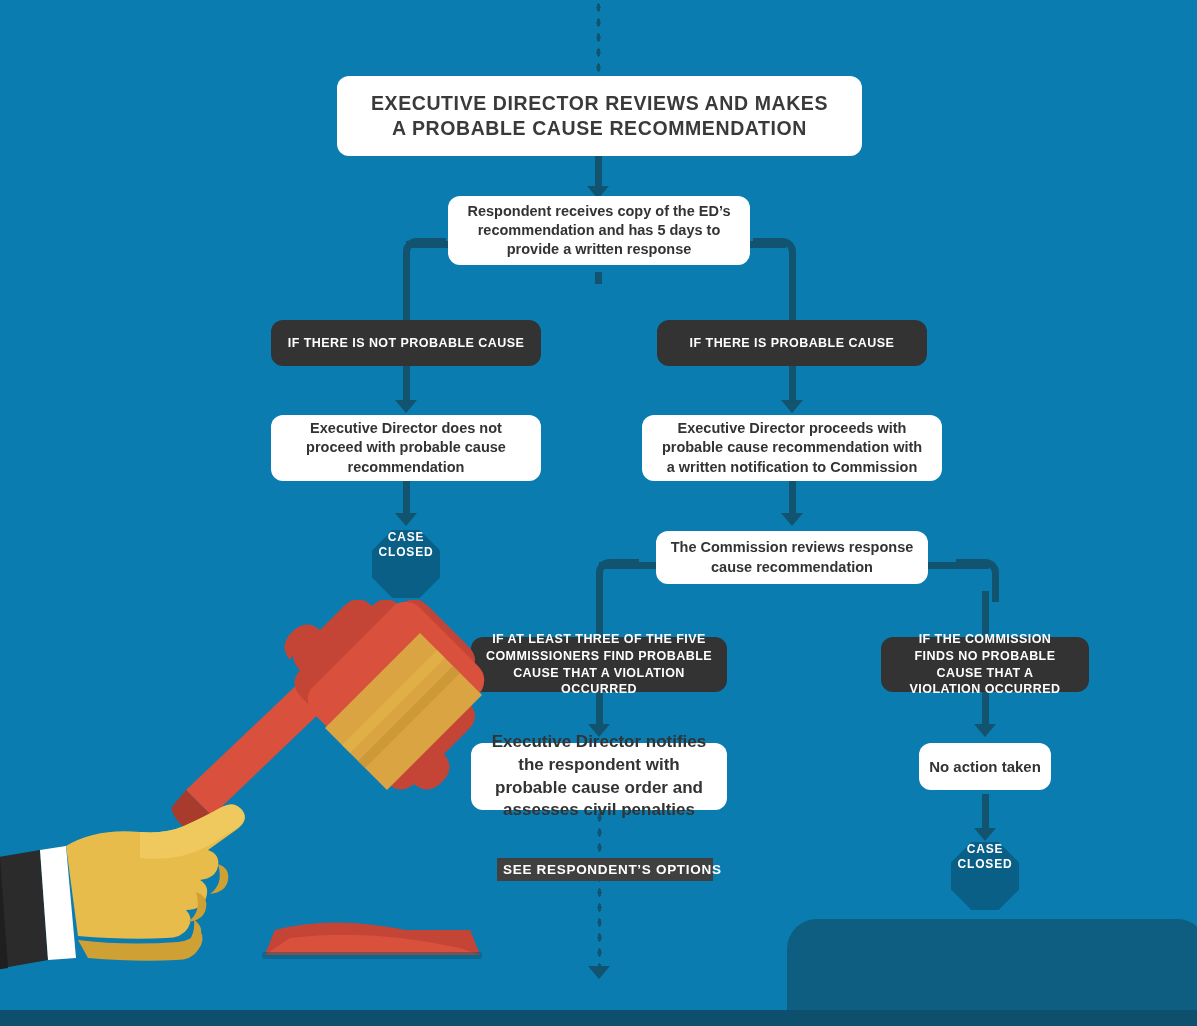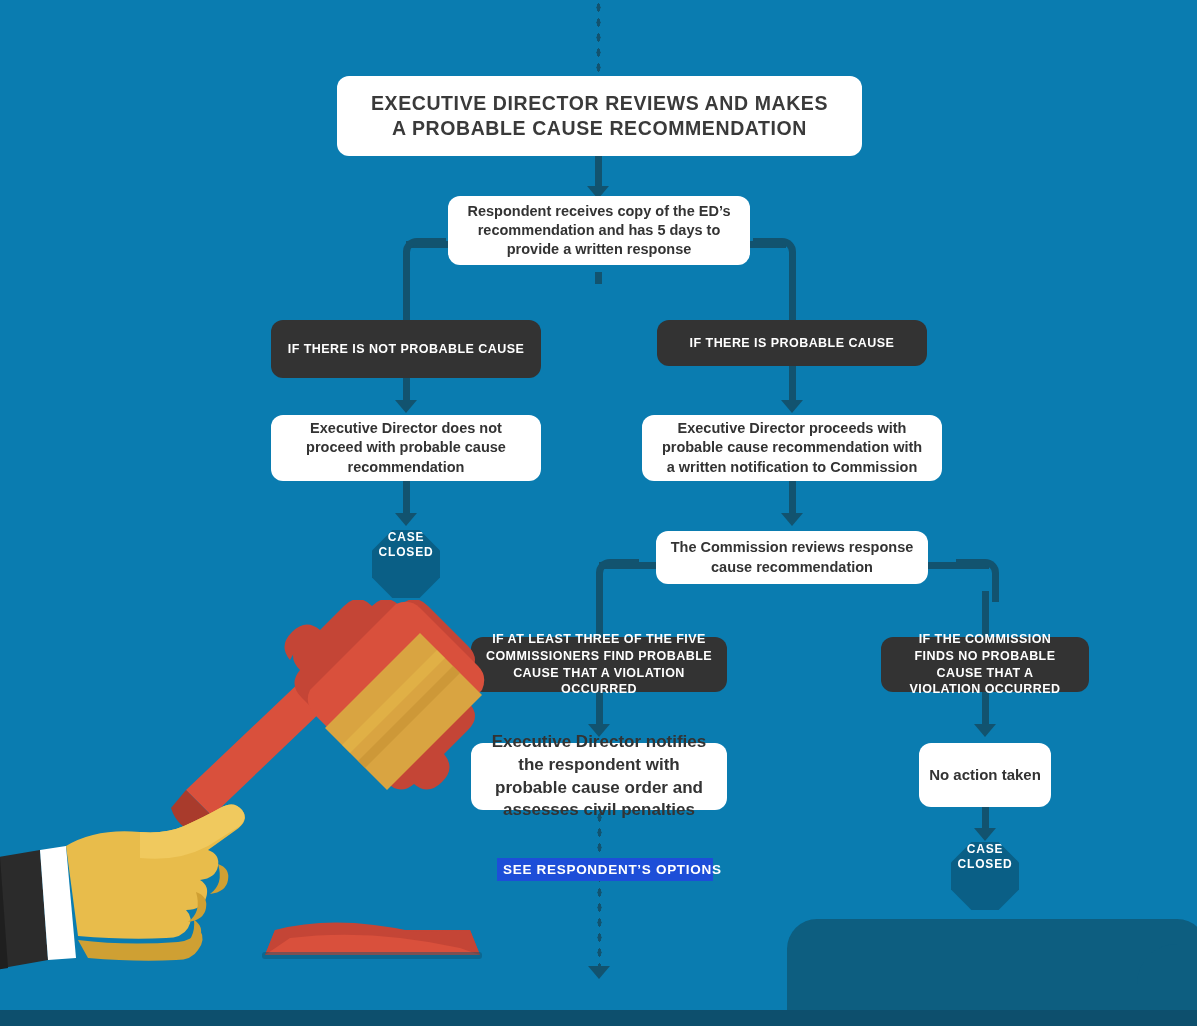--- a/index.html
+++ b/index.html
@@ -203,7 +203,7 @@
     <span>Respondent receives copy of the ED’s recommendation and has 5 days to provide a written response</span>
   </div>
 
-  <div class="node node-dark" style="left:271px; top:320px; width:270px; height:58px; padding:0 14px;">
+  <div class="node node-dark" style="left:271px; top:320px; width:270px; height:46px; padding:0 14px;">
     <span>IF THERE IS NOT PROBABLE CAUSE</span>
   </div>
 

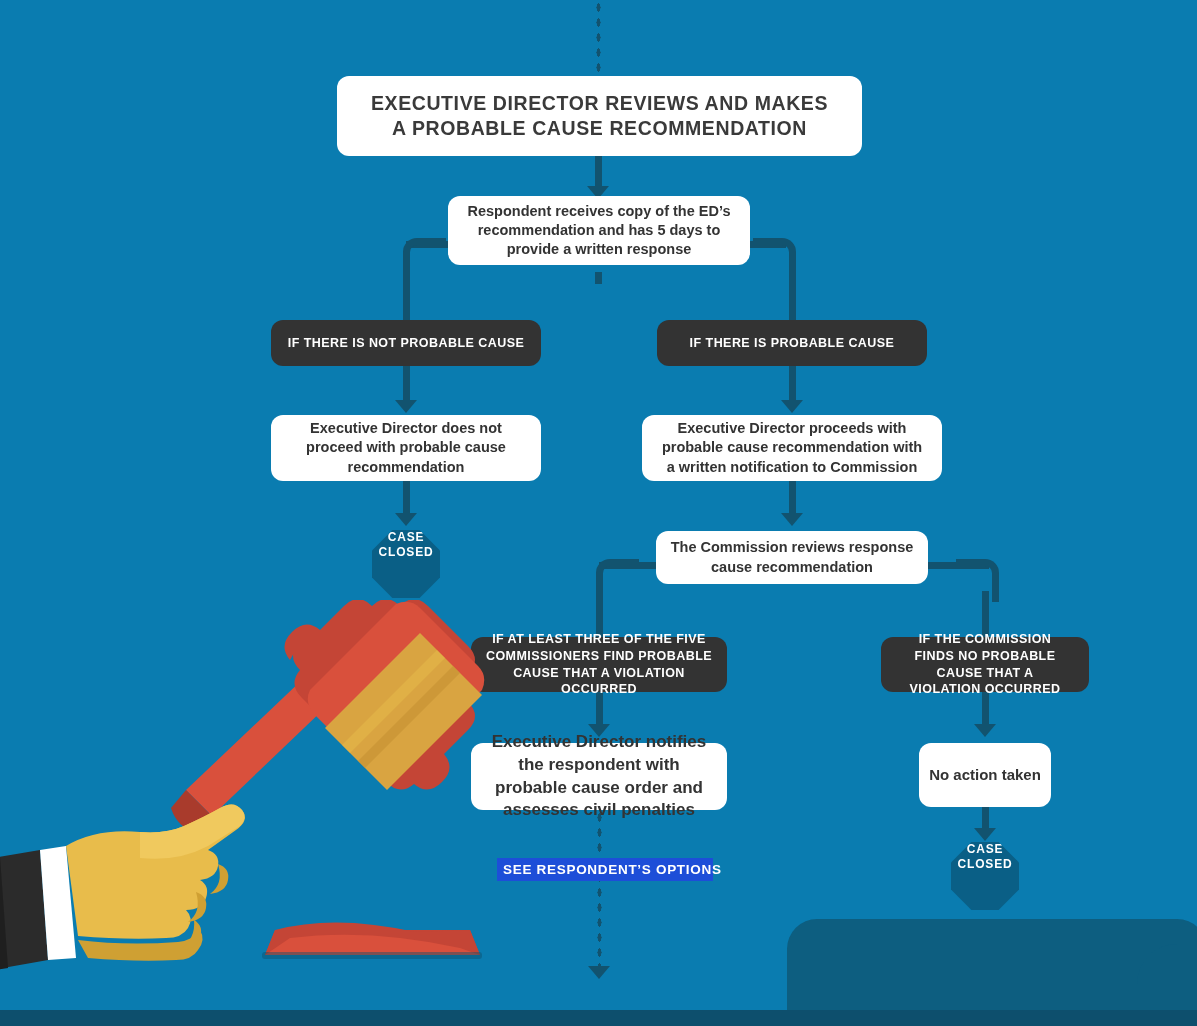--- a/index.html
+++ b/index.html
@@ -239,7 +239,7 @@
     <span>Executive Director notifies the respondent with probable cause order and assesses civil penalties</span>
   </div>
 
-  <div class="node node-white" style="left:919px; top:743px; width:132px; height:64px; padding:0 10px; font-size:15px;">
+  <div class="node node-white" style="left:919px; top:743px; width:132px; height:47px; padding:0 10px; font-size:15px;">
     <span>No action taken</span>
   </div>
 

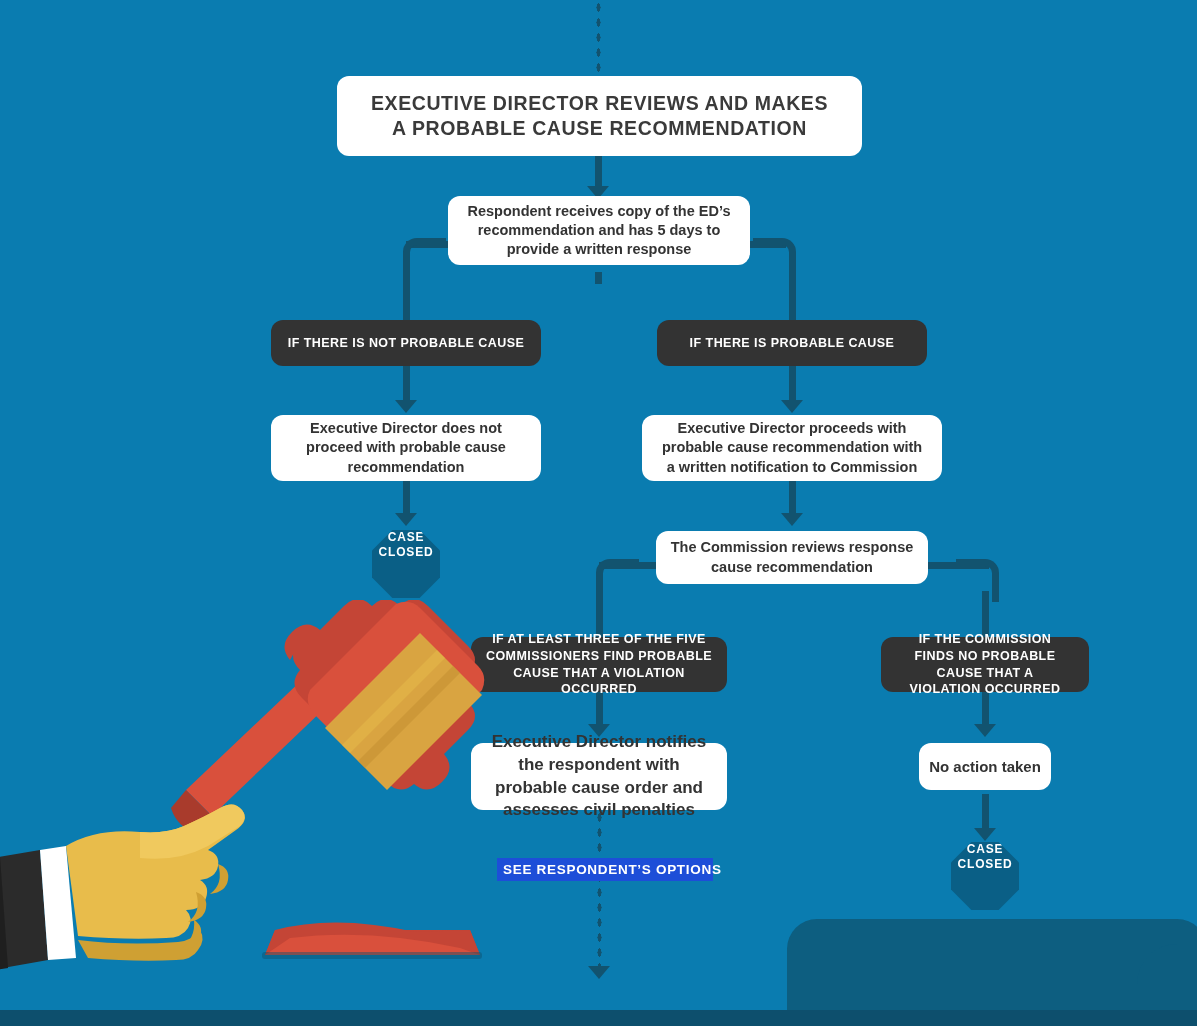--- a/index.html
+++ b/index.html
@@ -136,7 +136,7 @@
     letter-spacing: 0.7px;
     text-align: center;
     text-transform: uppercase;
-    background: #1d4ed8;
+    background: #404040;
     padding: 4px 6px;
     white-space: nowrap;
   }

